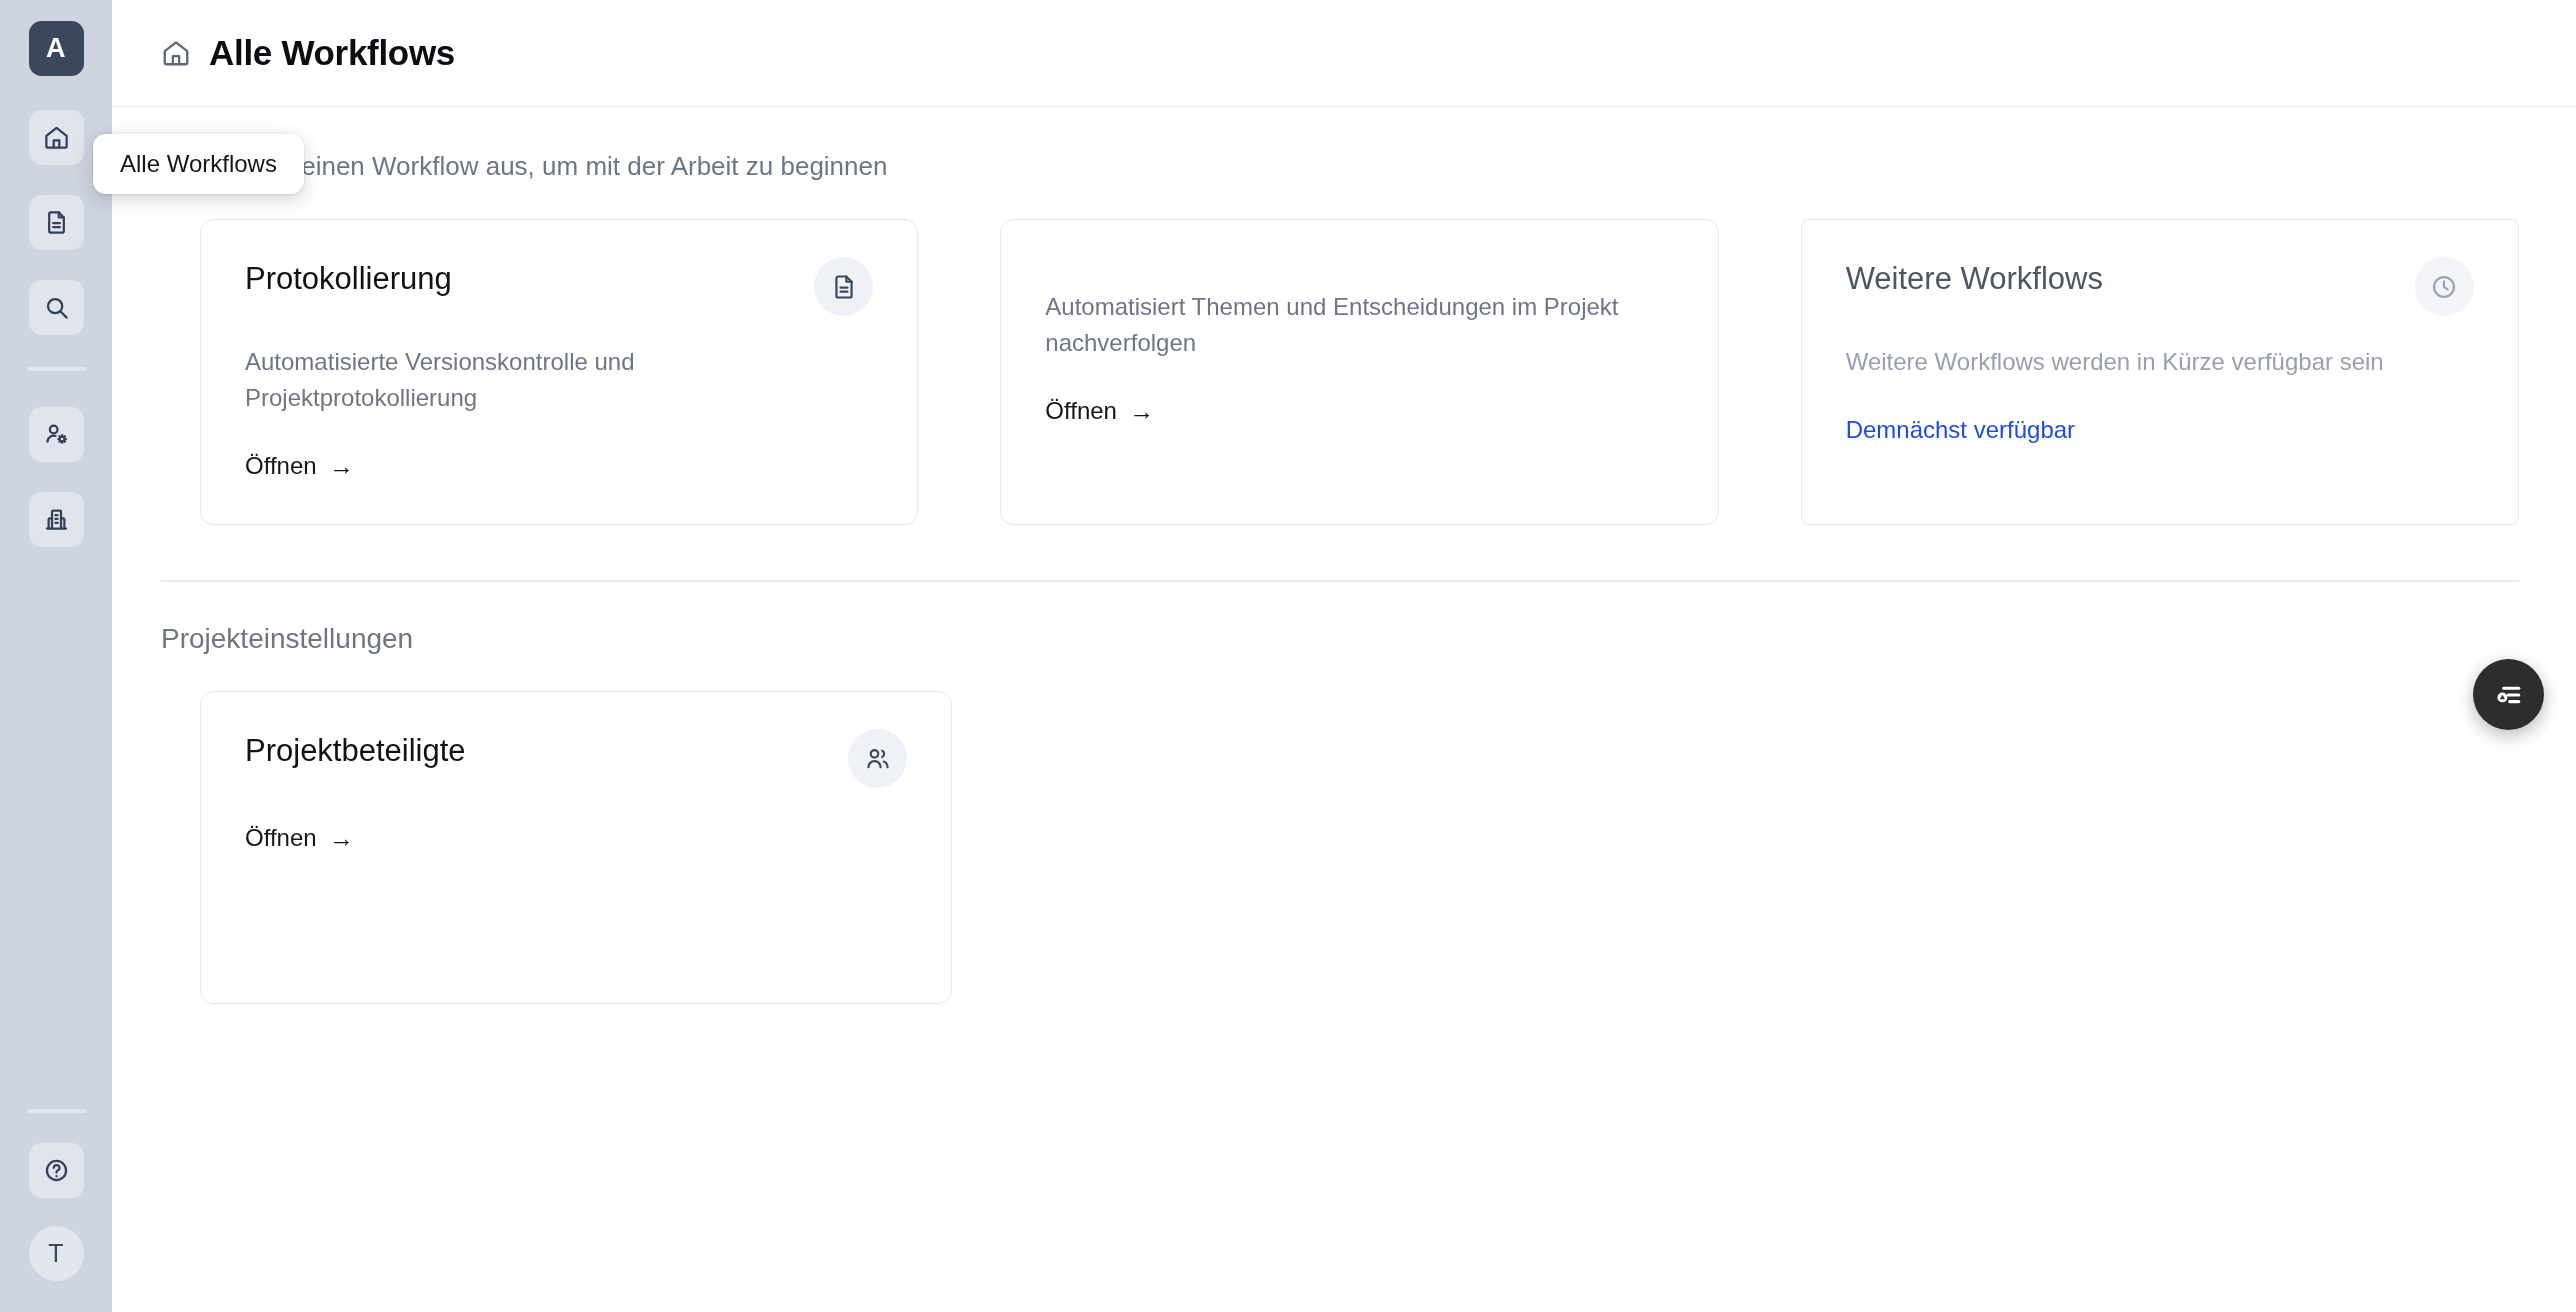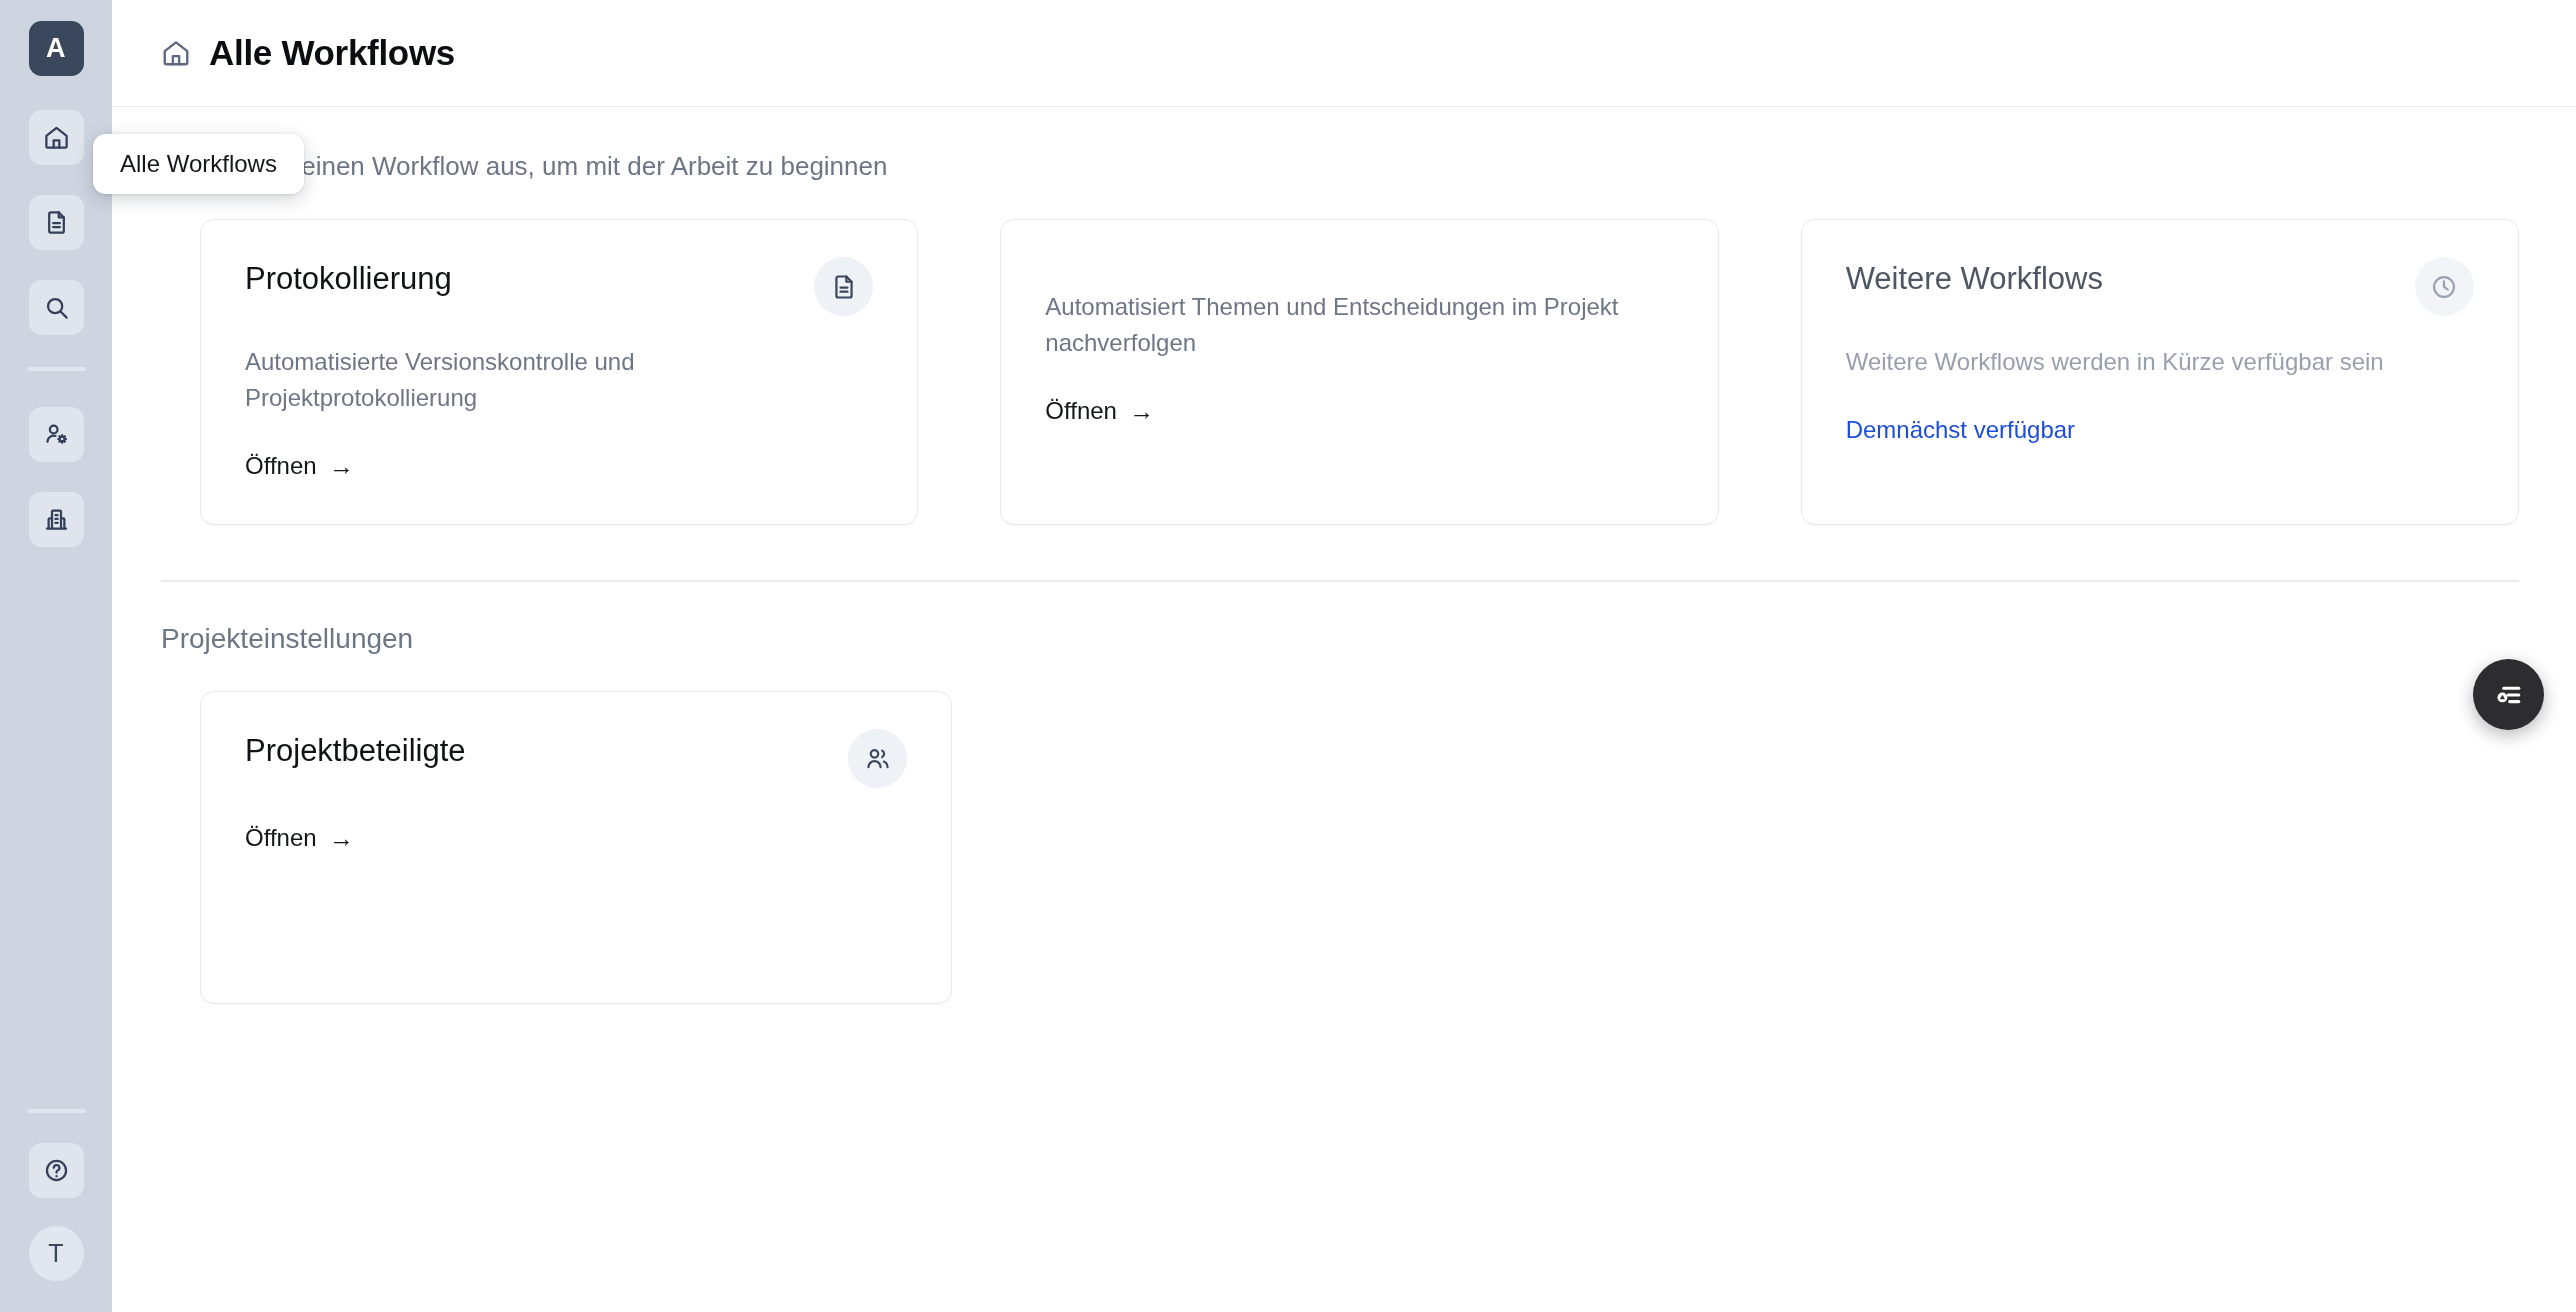--- a/index.html
+++ b/index.html
@@ -117,7 +117,7 @@
     cursor: pointer;
     margin-left: 39px;
   }
-  .card.muted { cursor: default; }
+  .card.muted { cursor: default; border-radius: 8px; }
   .card-head {
     display: flex;
     align-items: flex-start;

